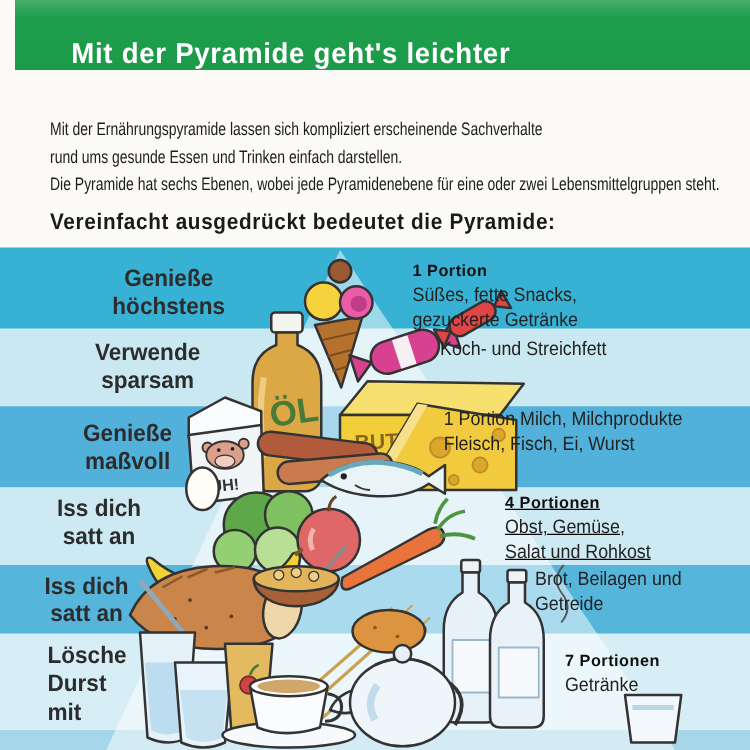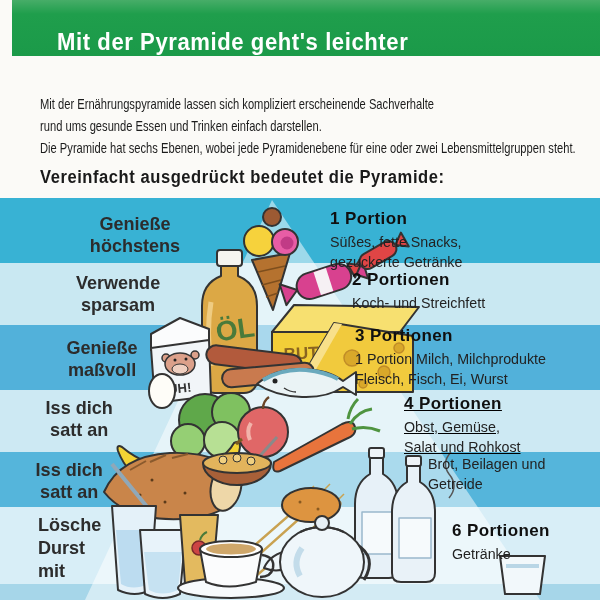--- a/index.html
+++ b/index.html
@@ -42,7 +42,7 @@
   .a6{left:38px;top:513px;width:110px;text-align:left;line-height:23px;}
 
   
-  .portion .count{font-size:17px;font-weight:bold;color:#101010;letter-spacing:.4px;
+  .portion .count{font-size:13px;font-weight:bold;color:#101010;letter-spacing:.4px;
                   white-space:nowrap;margin-bottom:3px;}
   .portion .desc{font-size:15.5px;color:#222222;line-height:20px;white-space:nowrap;
                  transform:scaleX(.92);transform-origin:left;}

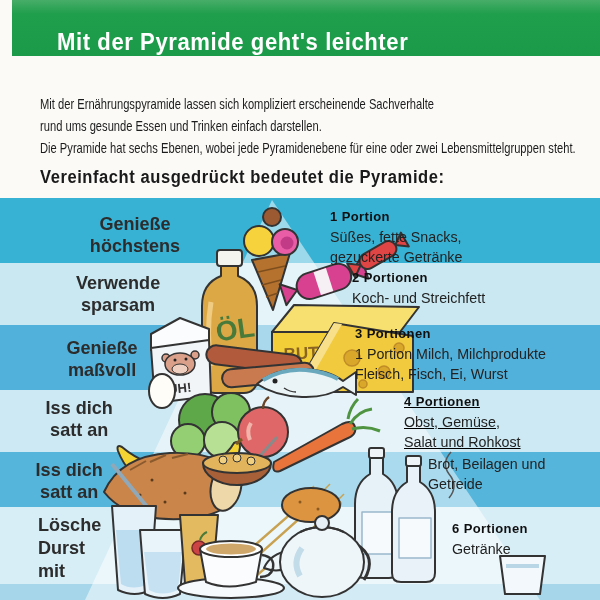--- a/index.html
+++ b/index.html
@@ -282,7 +282,6 @@
   <div class="desc">gezuckerte Getränke</div>
 </div>
 <div class="abs portion p2">
-  <div class="count">2 Portionen</div>
   <div class="desc">Koch- und Streichfett</div>
 </div>
 <div class="abs portion p3">

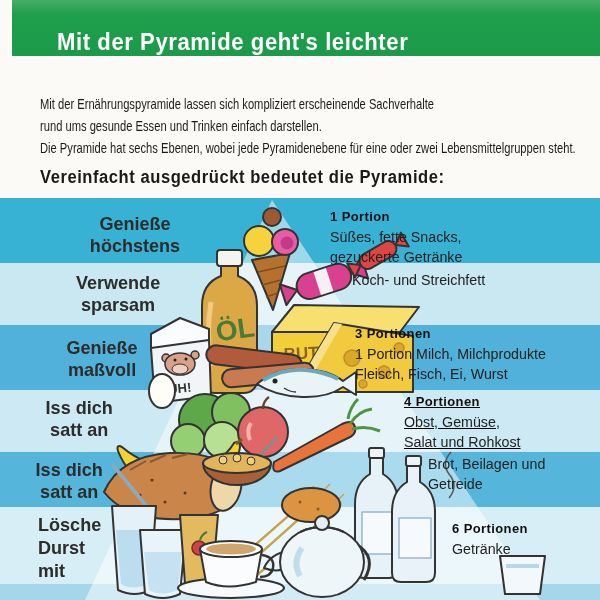--- a/index.html
+++ b/index.html
@@ -285,7 +285,6 @@
   <div class="desc">Koch- und Streichfett</div>
 </div>
 <div class="abs portion p3">
-  <div class="count">3 Portionen</div>
   <div class="desc">1 Portion Milch, Milchprodukte</div>
   <div class="desc">Fleisch, Fisch, Ei, Wurst</div>
 </div>

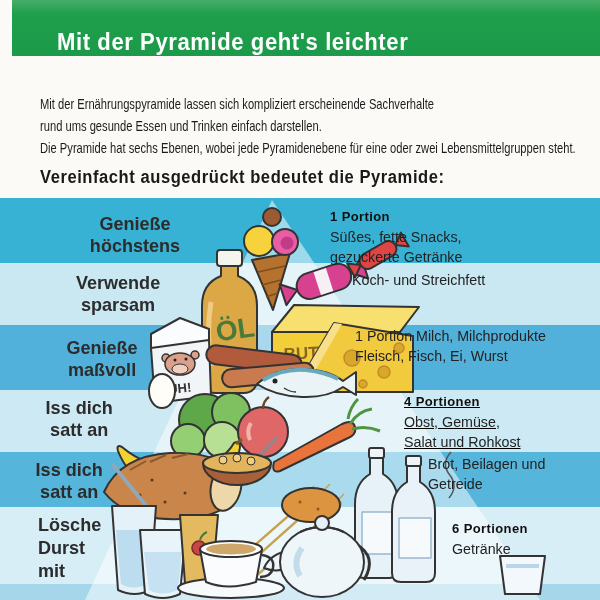--- a/index.html
+++ b/index.html
@@ -298,7 +298,7 @@
   <div class="desc">Getreide</div>
 </div>
 <div class="abs portion p6">
-  <div class="count">6 Portionen</div>
+  <div class="count">7 Portionen</div>
   <div class="desc">Getränke</div>
 </div>
 

